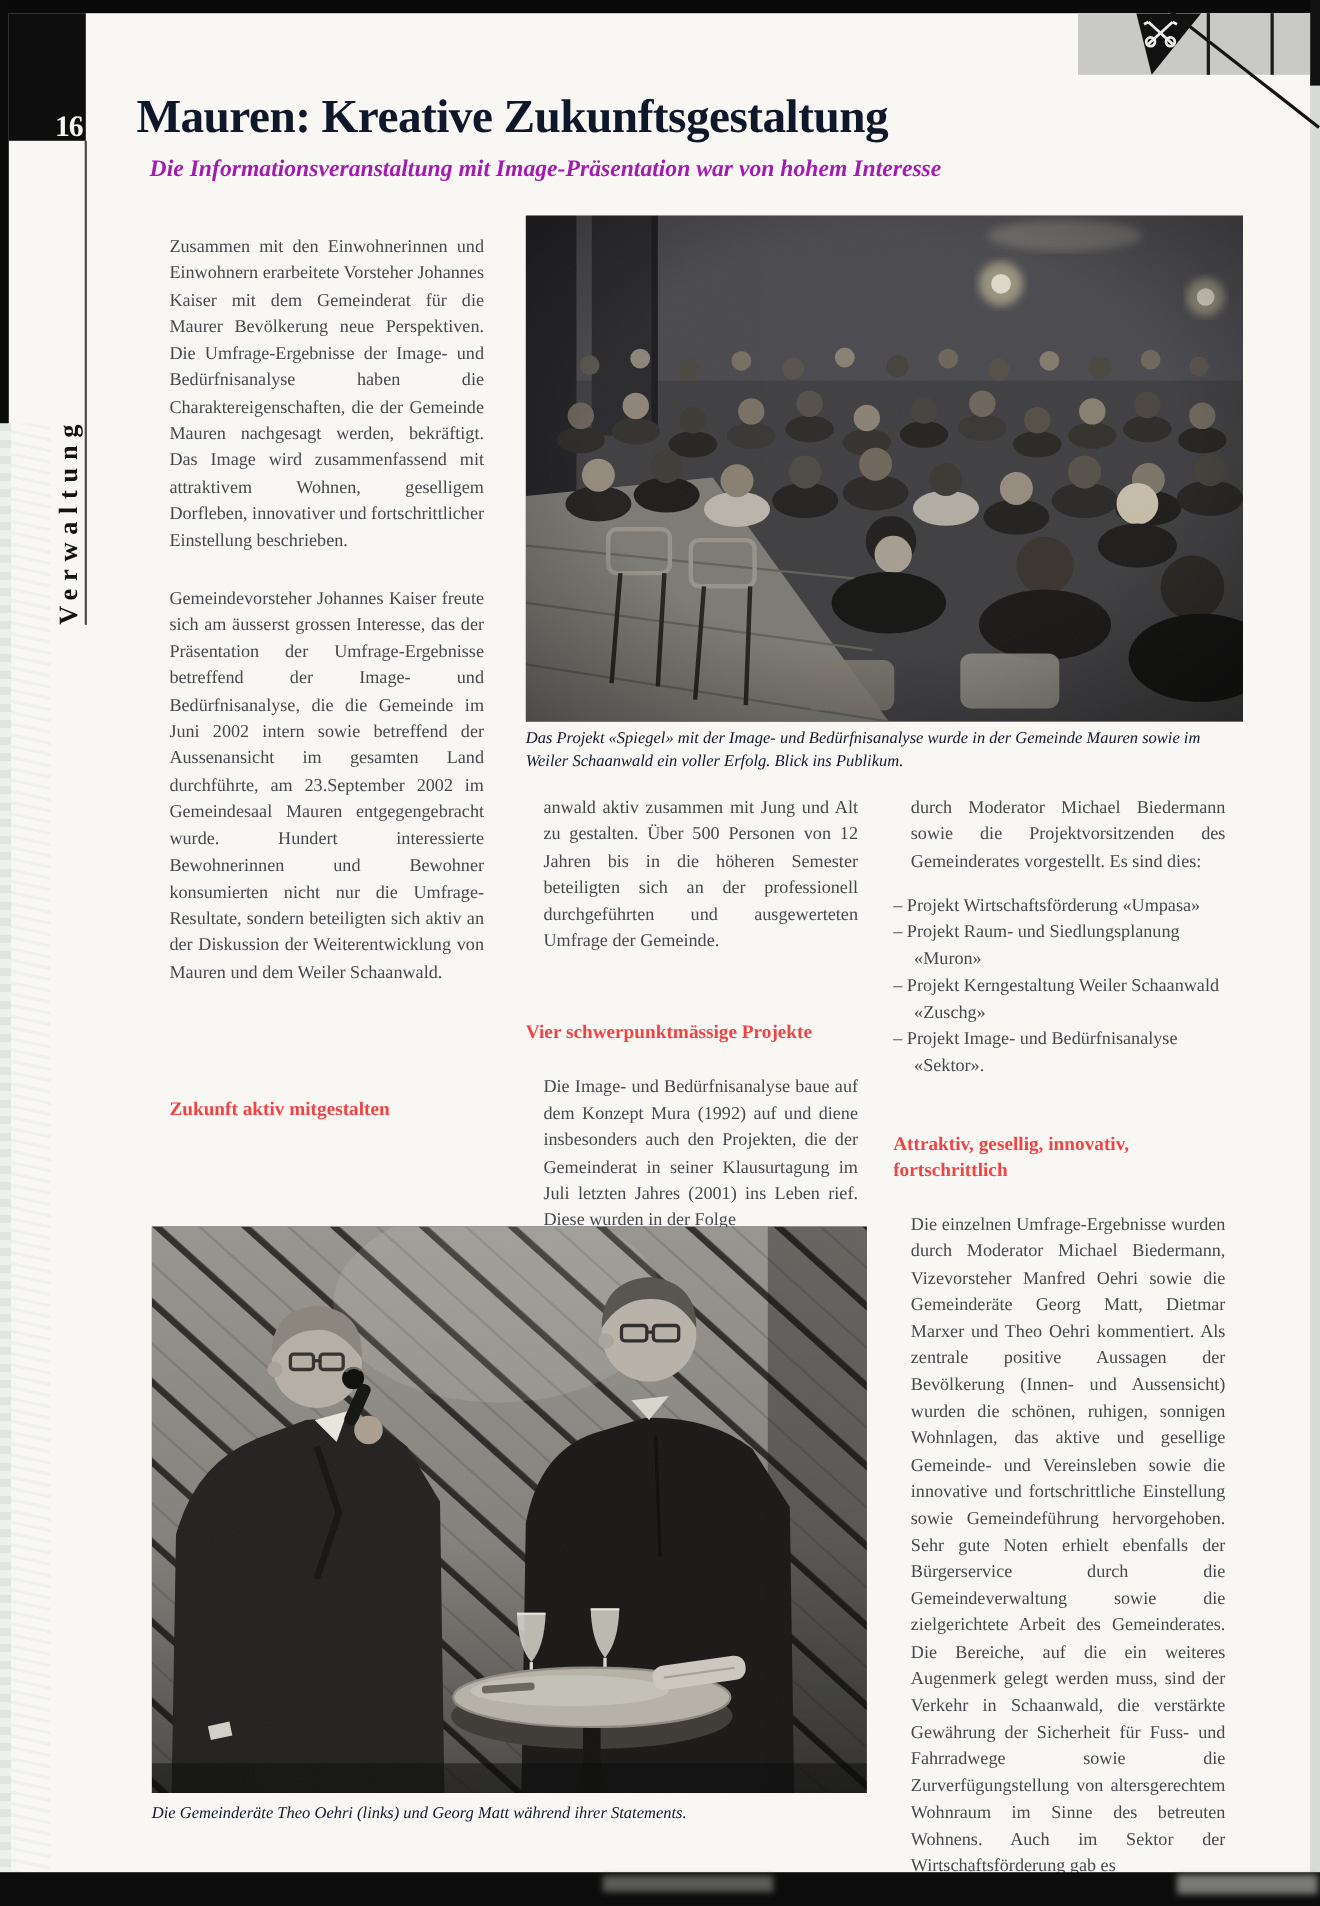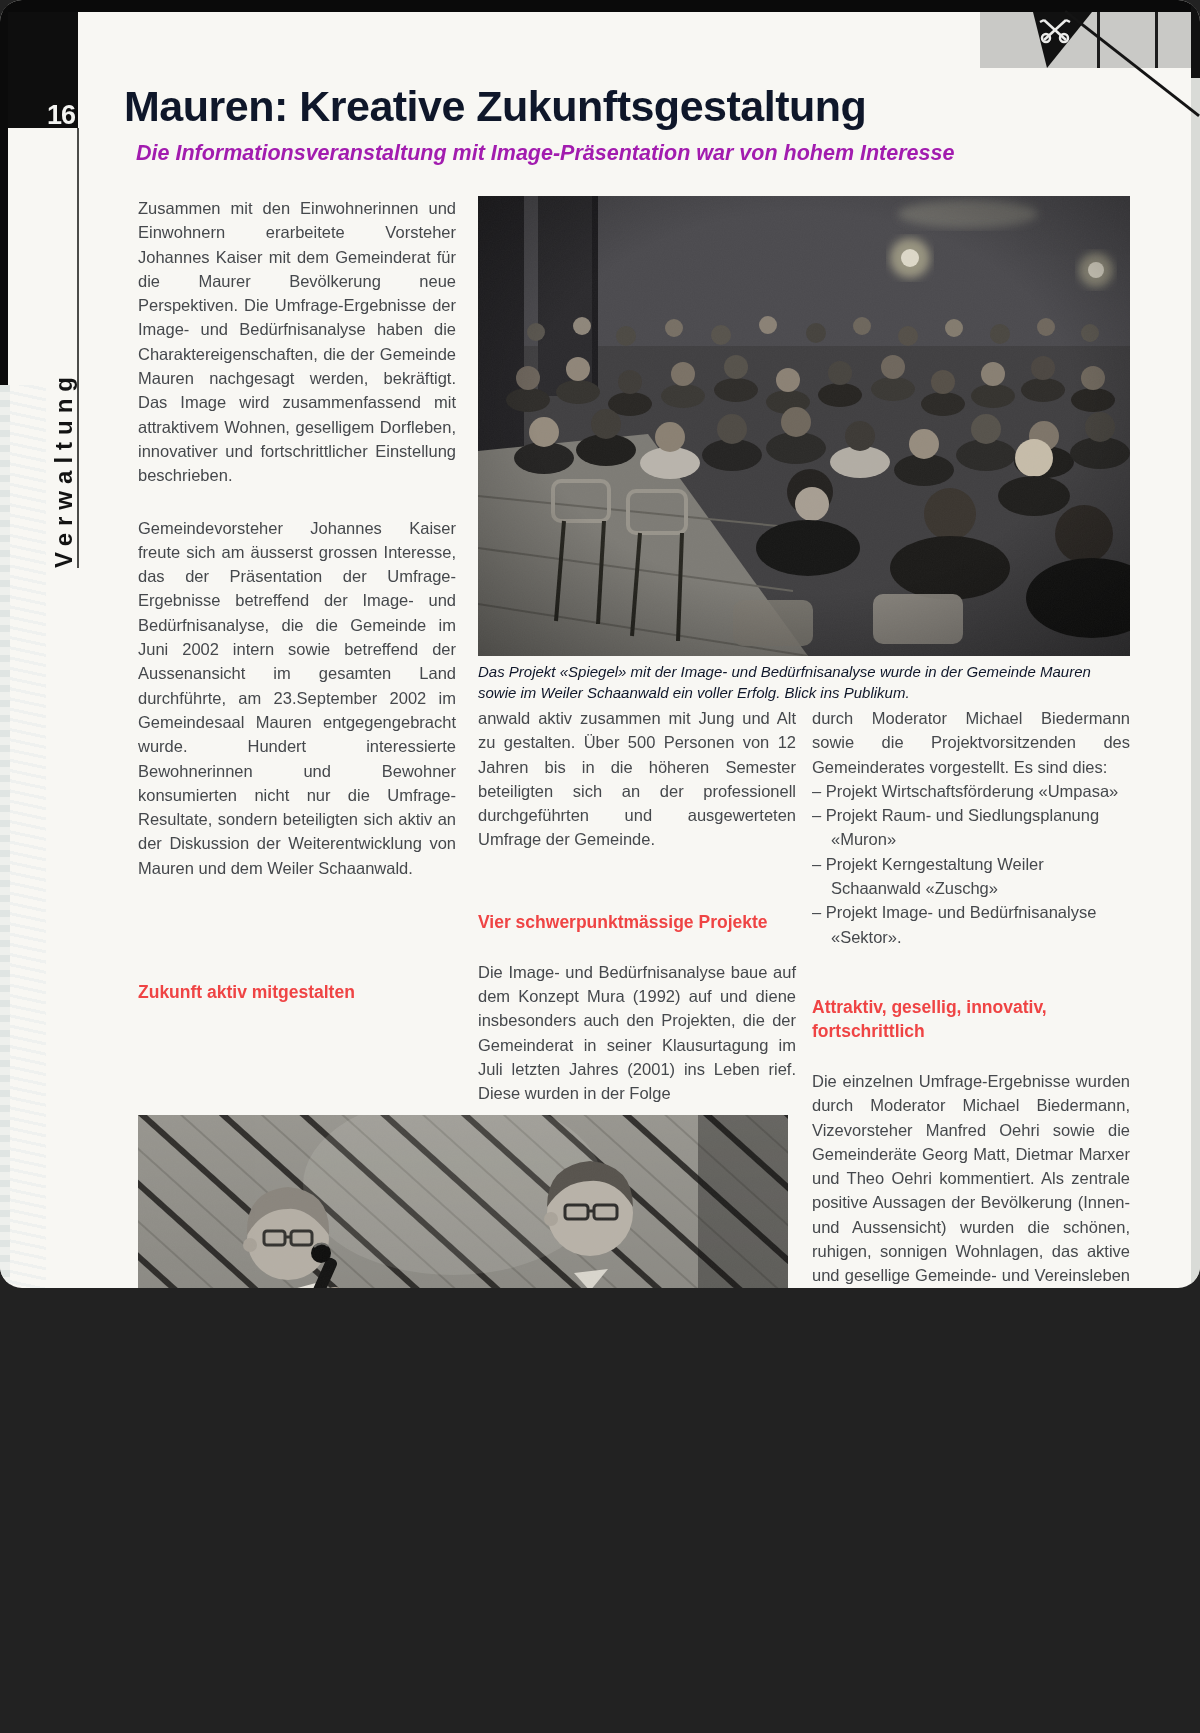--- a/index.html
+++ b/index.html
@@ -4,10 +4,9 @@
 <style>
   html,body { margin:0; padding:0; background:#222; }
   .page {
-    position:relative; width:1200px; height:1288px; overflow:hidden;
+    position:relative; width:1200px; height:1733px; overflow:hidden;
     background:#f8f7f3;
-    font-family:Liberation Sans, sans-serif;
-    border-radius:22px;
+    font-family:Liberation Serif, serif;
   }
   .abs { position:absolute; }
 

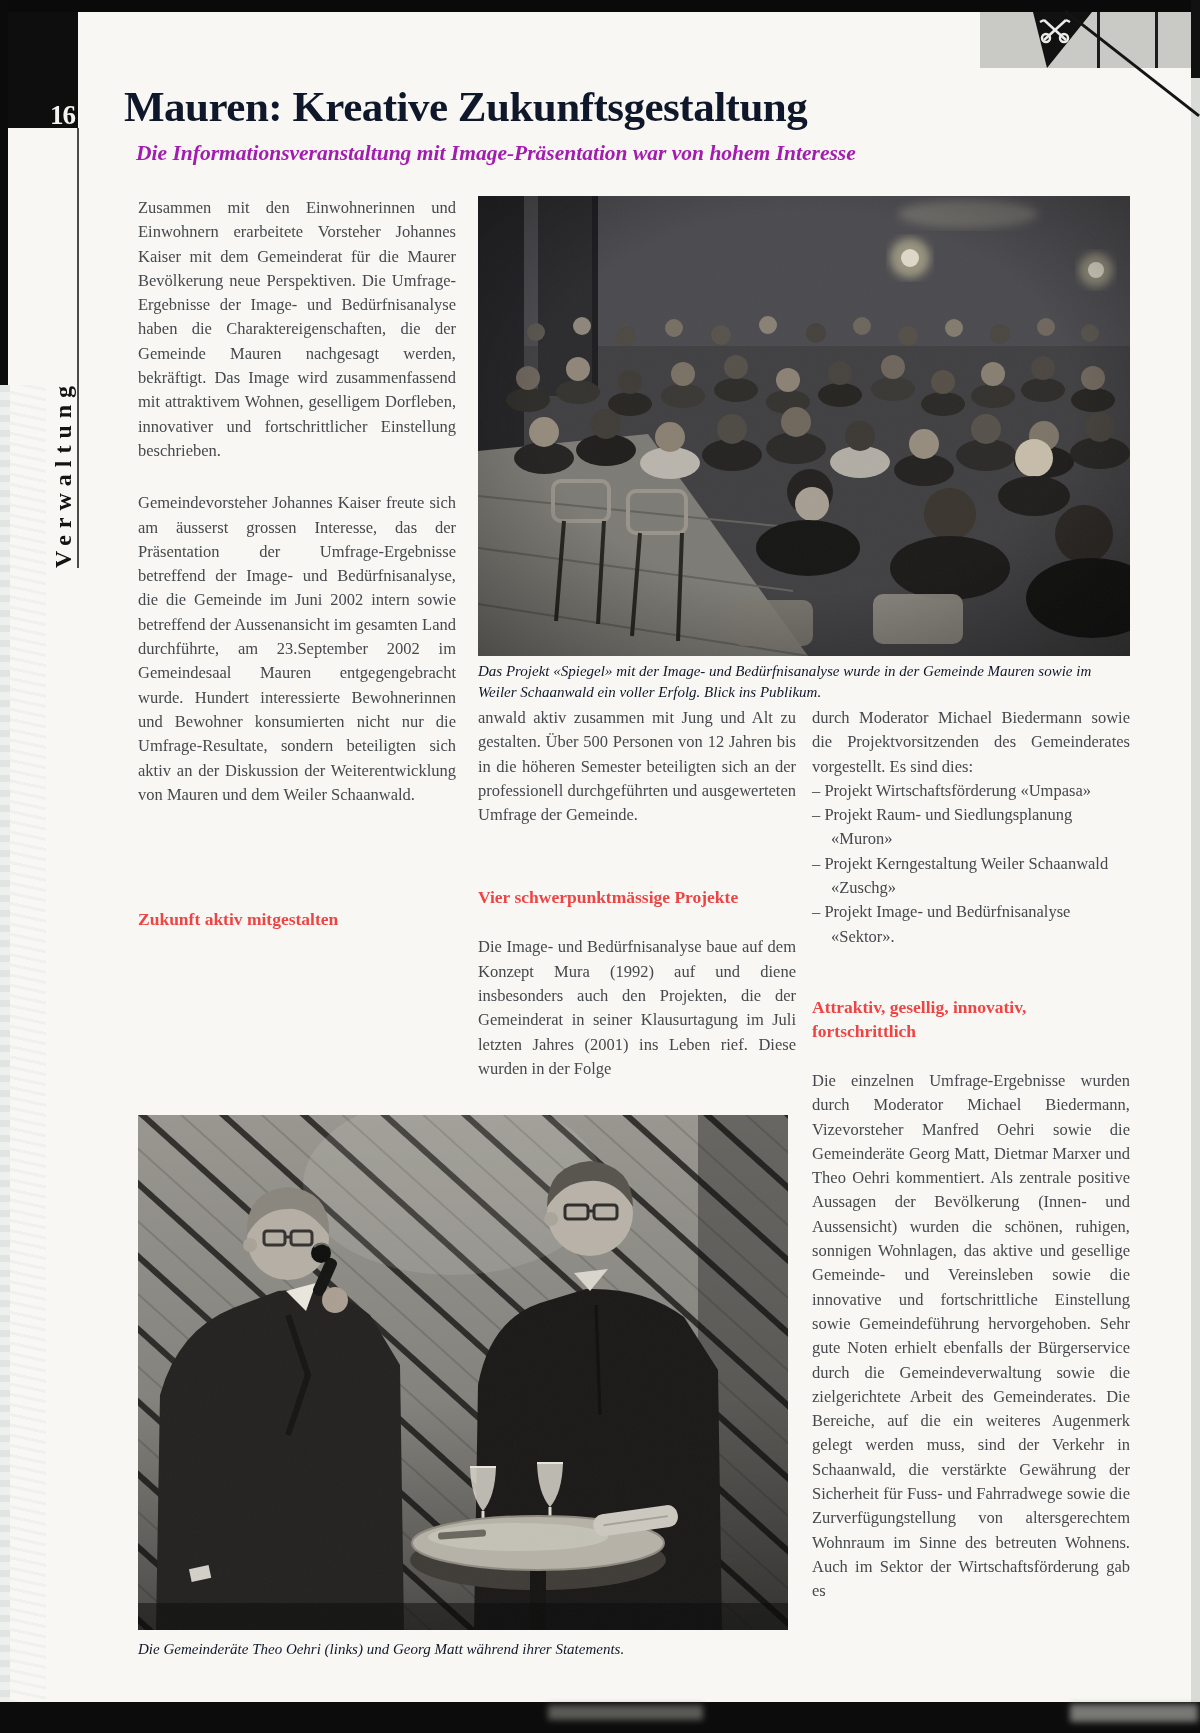--- a/index.html
+++ b/index.html
@@ -45,7 +45,7 @@
   
   .col { position:absolute; width:318px; color:#45484c; font-size:16.5px; line-height:24.3px;
     text-align:justify; hyphens:manual; }
-  .col p { margin:0; }
+  .col p { margin:16px; }
   .colhead { font-size:17.5px; font-weight:bold; color:#ef4444; line-height:24px; text-align:left; }
   #col1 { left:138px; top:196px; }
   #col1 .p2 { margin-top:28px; }

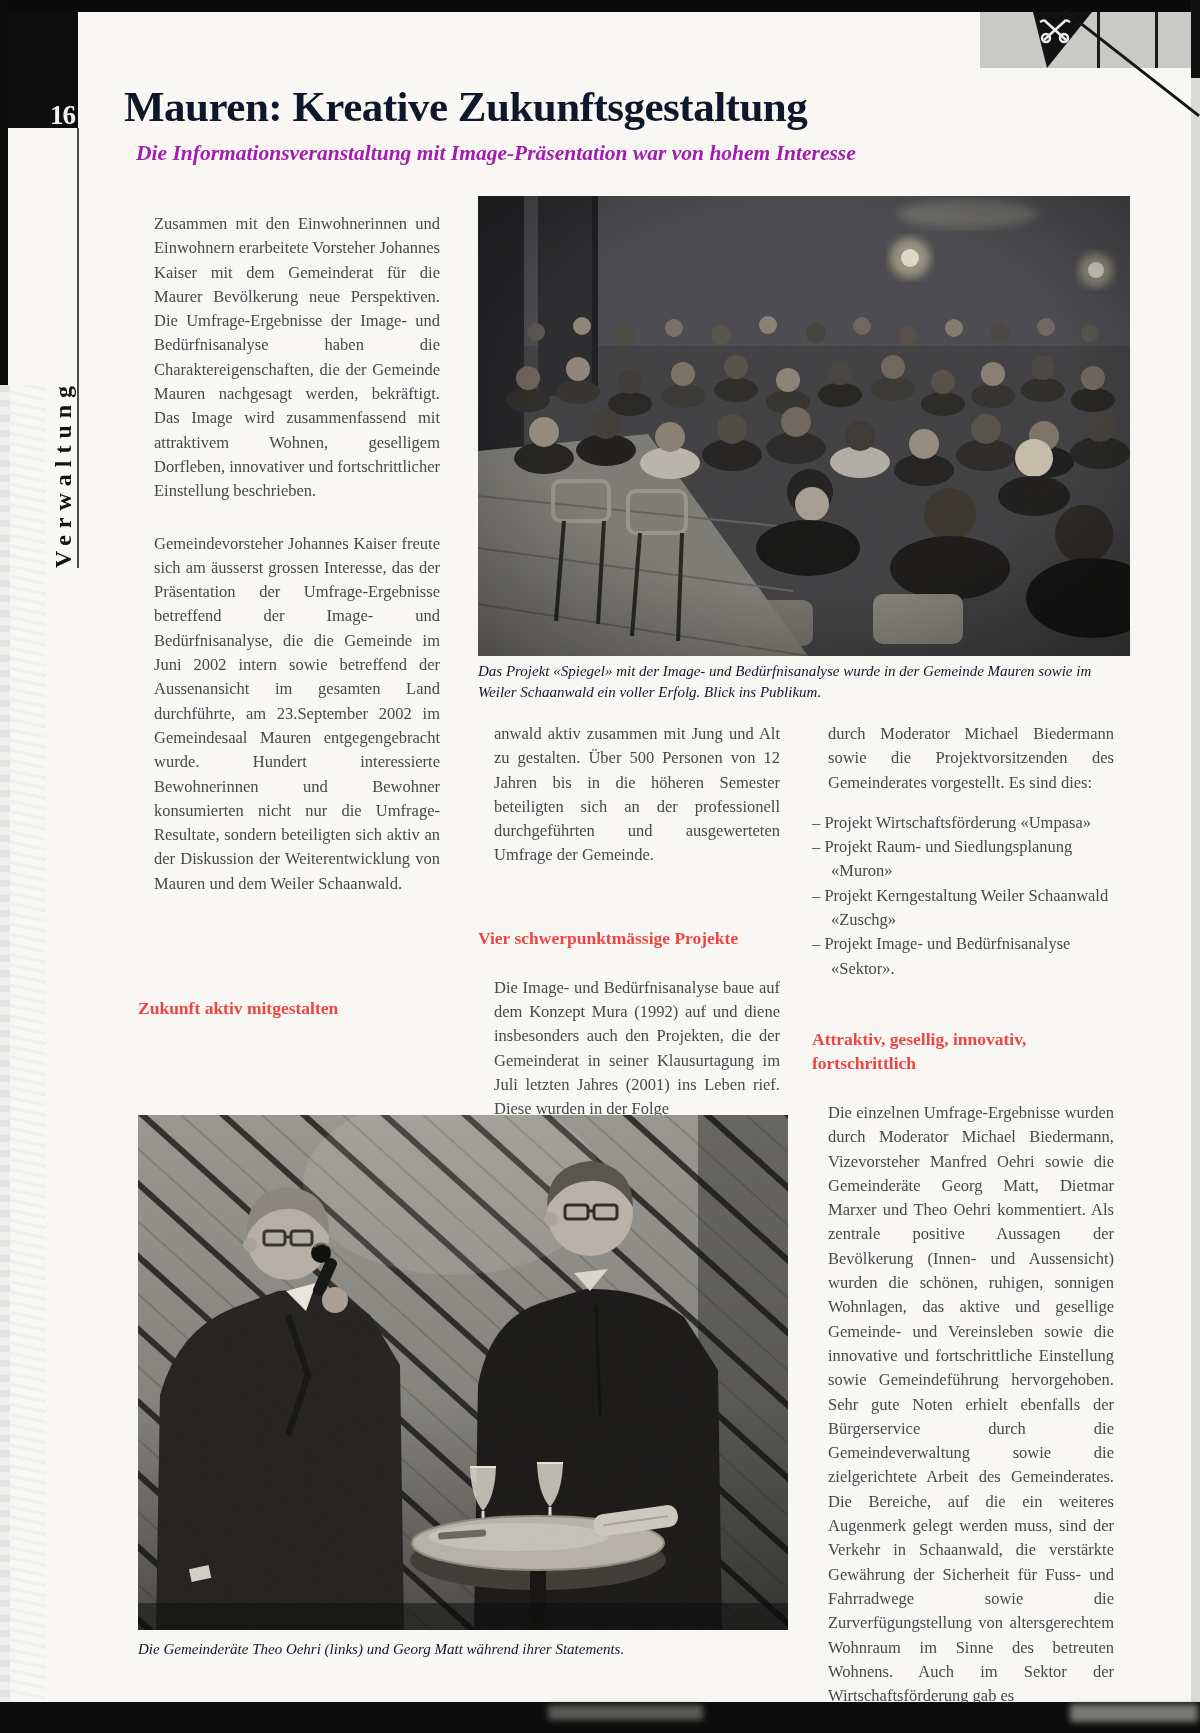--- a/index.html
+++ b/index.html
@@ -49,7 +49,7 @@
   .colhead { font-size:17.5px; font-weight:bold; color:#ef4444; line-height:24px; text-align:left; }
   #col1 { left:138px; top:196px; }
   #col1 .p2 { margin-top:28px; }
-  #col1 .colhead { margin-top:100px; margin-bottom:24px; }
+  #col1 .colhead { margin-top:100px; margin-bottom:24px;margin-left:16px; }
   #col2 { left:478px; top:706px; }
   #col2 .colhead { margin-top:58px; margin-bottom:26px; }
   #col3 { left:812px; top:706px; }

